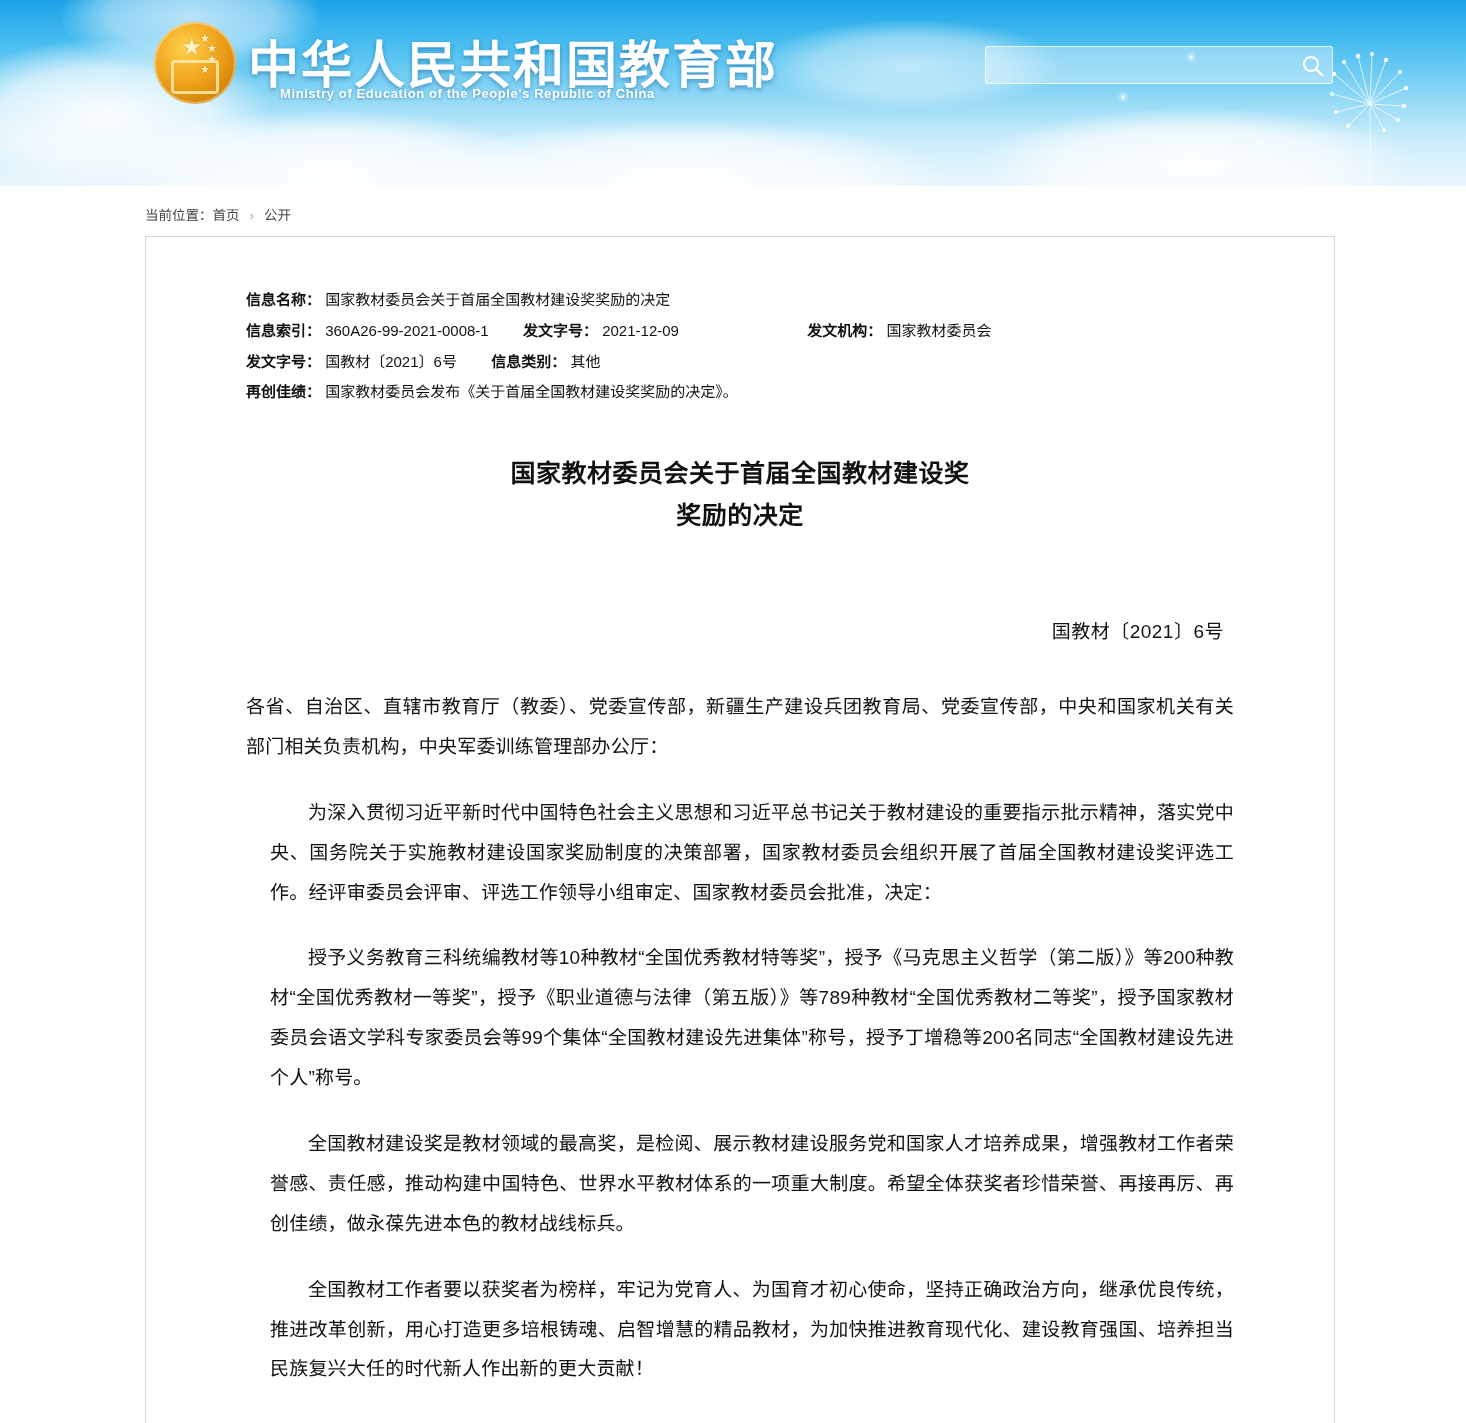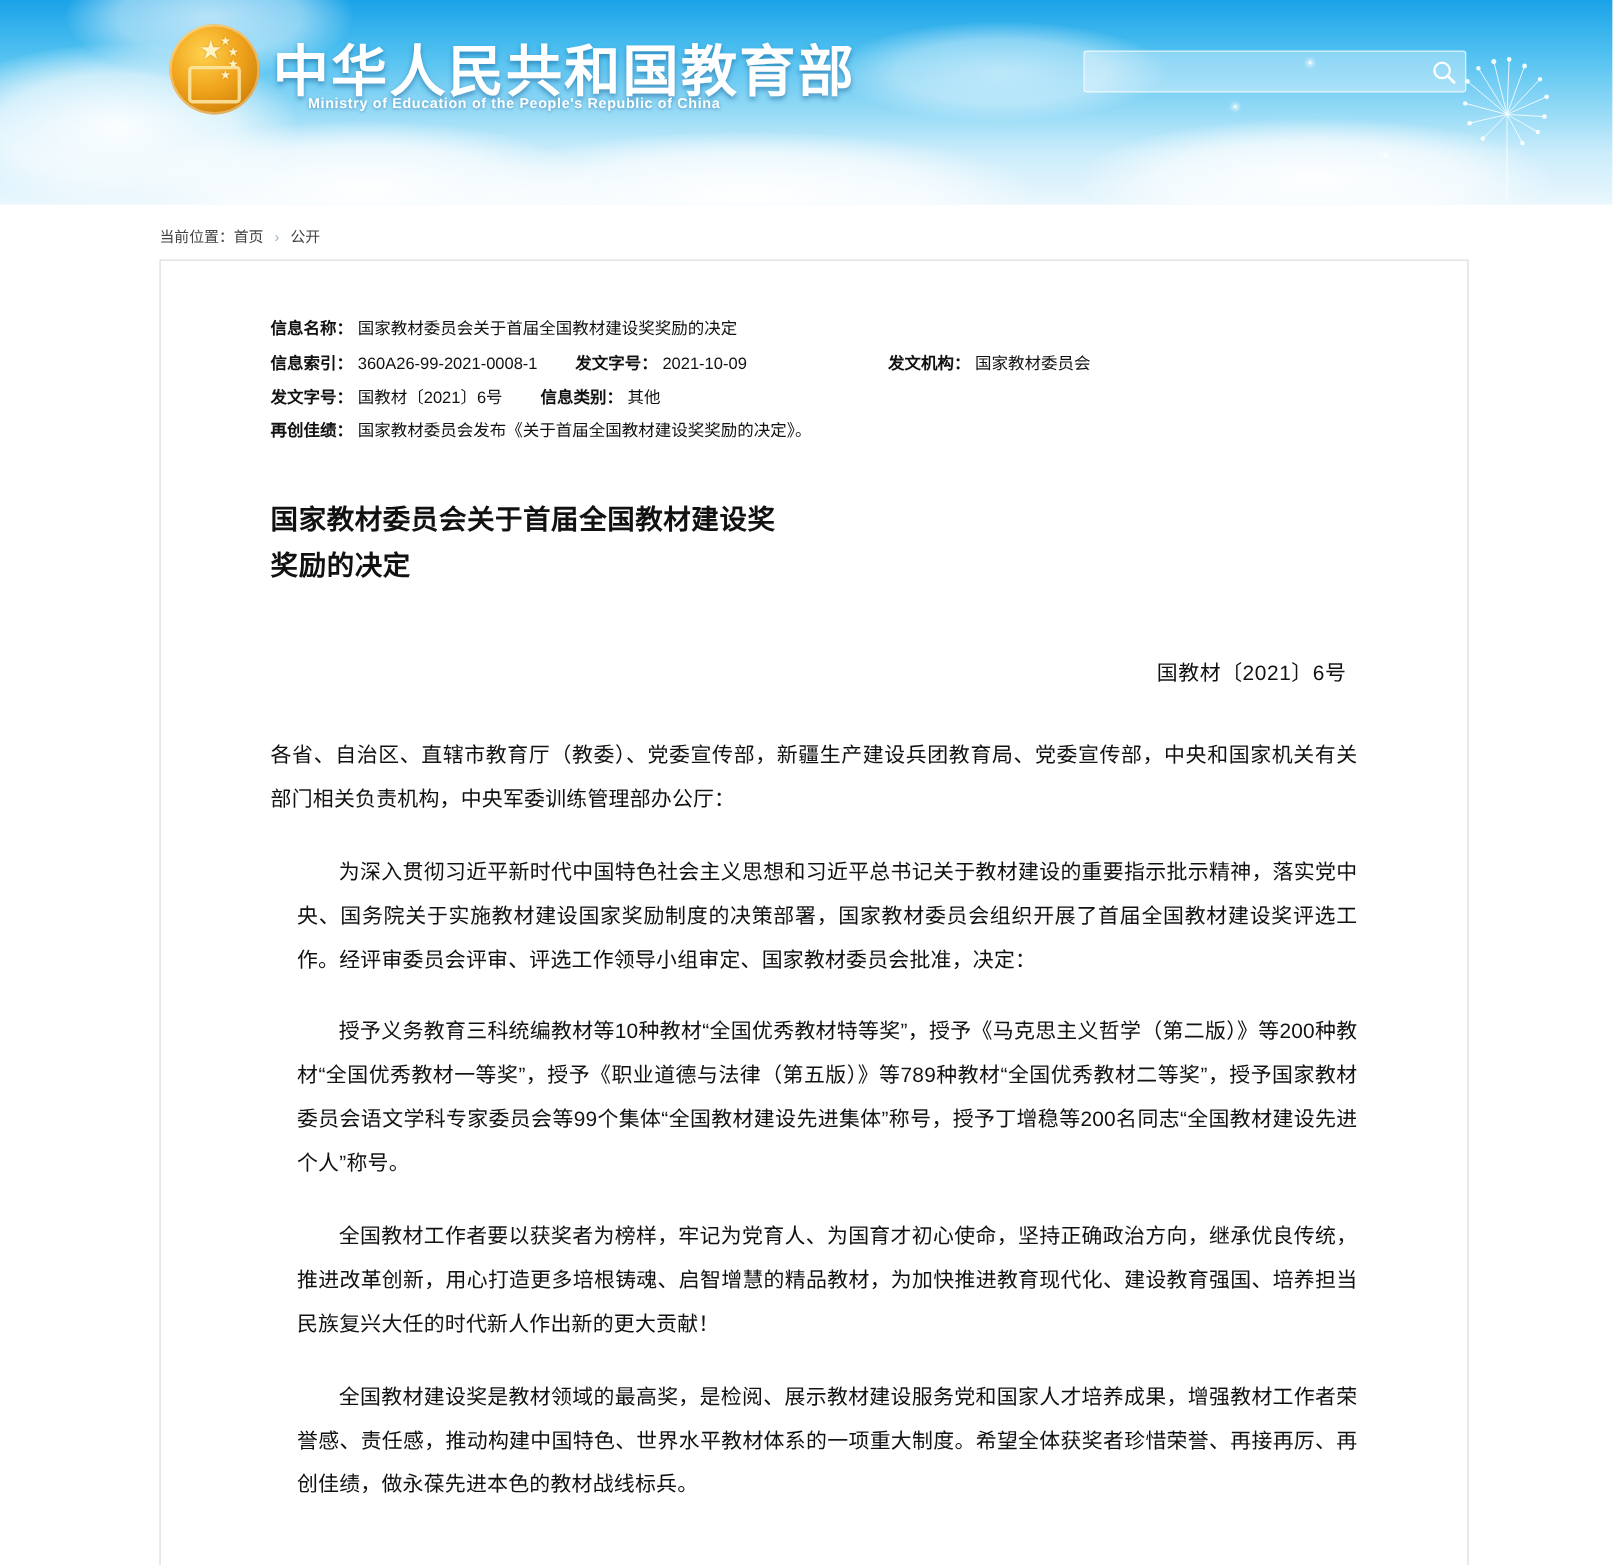--- a/index.html
+++ b/index.html
@@ -275,7 +275,7 @@
       <span>360A26-99-2021-0008-1</span>
       <span class="gap-s"></span>
       <span class="lbl">发文字号：</span>
-      <span>2021-10-09</span>
+      <span>2021-12-09</span>
       <span class="gap-l"></span>
       <span class="lbl">发文机构：</span>
       <span>国家教材委员会</span>

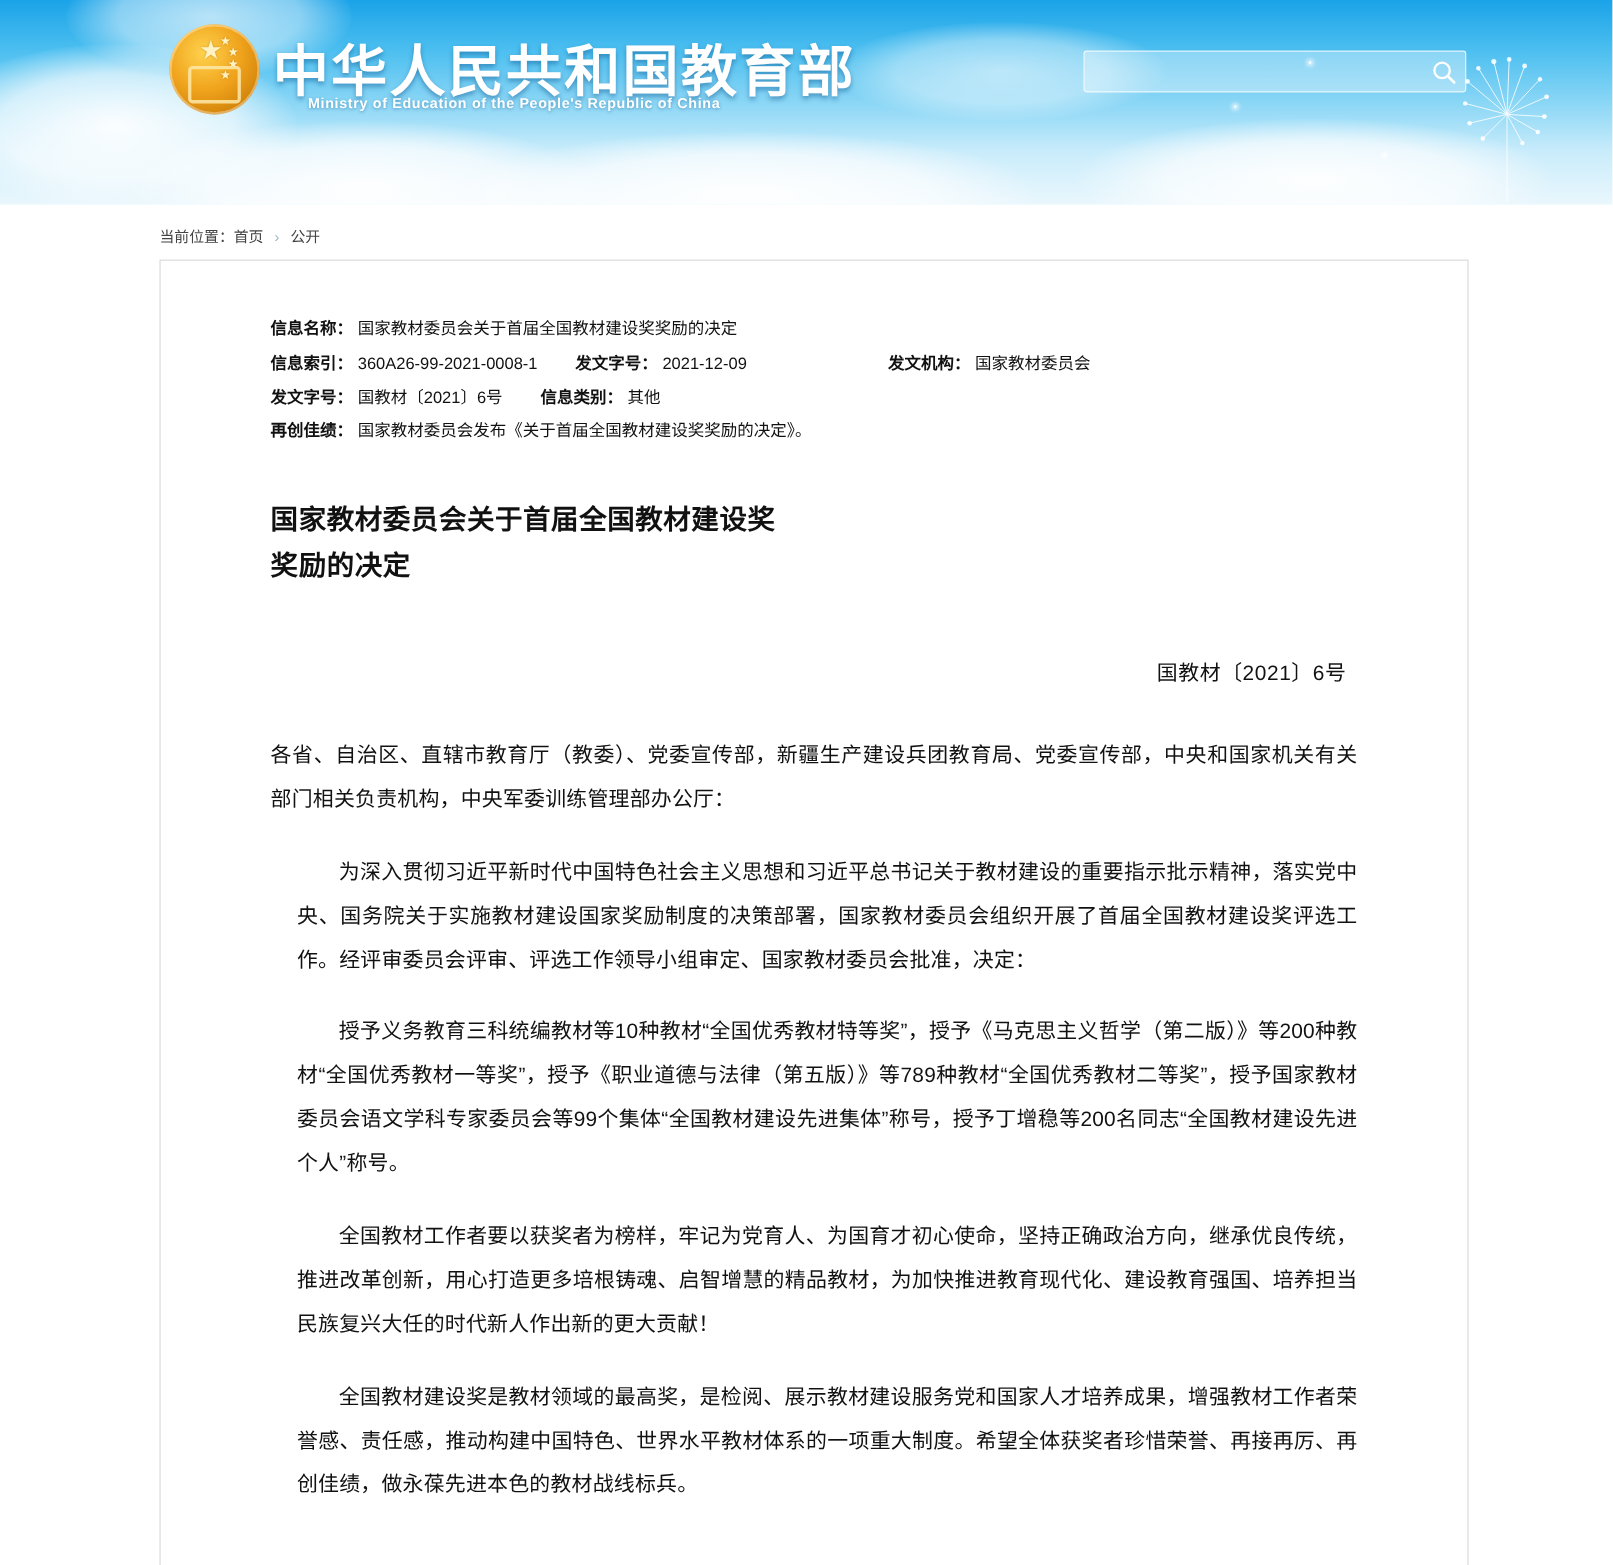--- a/index.html
+++ b/index.html
@@ -156,12 +156,12 @@
   .meta .gap-l { display: inline-block; width: 120px; }
 
   .doc-title {
-    text-align: left;
+    text-align: center;
     font-size: 25px;
     font-weight: 700;
     color: #111;
     line-height: 1.68;
-    margin: 44px 0 60px 0;
+    margin: 44px 0 80px 0;
     letter-spacing: .5px;
   }
 

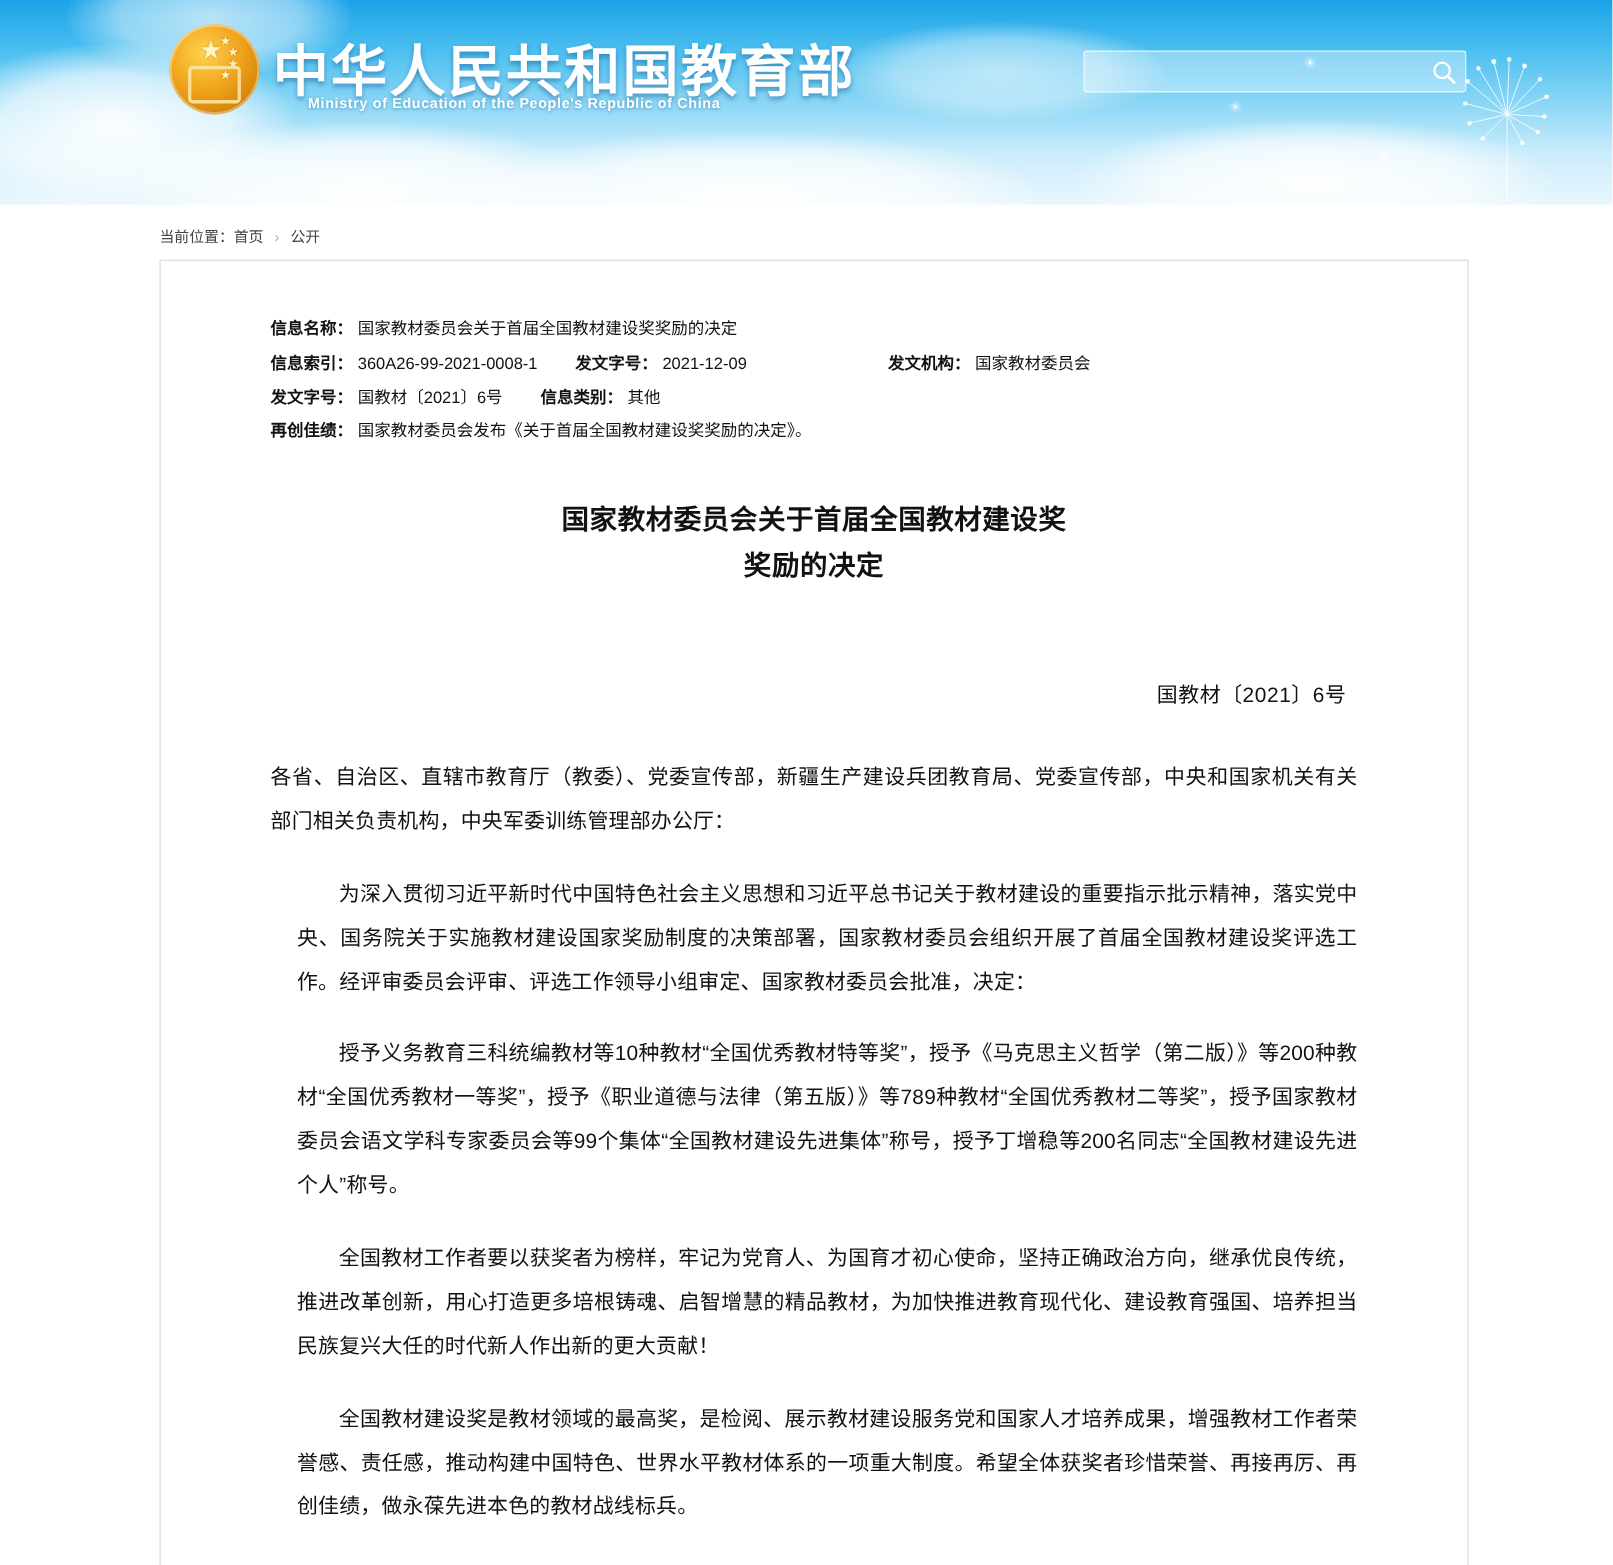--- a/index.html
+++ b/index.html
@@ -304,8 +304,8 @@
     <p>各省、自治区、直辖市教育厅（教委）、党委宣传部，新疆生产建设兵团教育局、党委宣传部，中央和国家机关有关部门相关负责机构，中央军委训练管理部办公厅：</p>
     <p class="indent">为深入贯彻习近平新时代中国特色社会主义思想和习近平总书记关于教材建设的重要指示批示精神，落实党中央、国务院关于实施教材建设国家奖励制度的决策部署，国家教材委员会组织开展了首届全国教材建设奖评选工作。经评审委员会评审、评选工作领导小组审定、国家教材委员会批准，决定：</p>
     <p class="indent">授予义务教育三科统编教材等10种教材“全国优秀教材特等奖”，授予《马克思主义哲学（第二版）》等200种教材“全国优秀教材一等奖”，授予《职业道德与法律（第五版）》等789种教材“全国优秀教材二等奖”，授予国家教材委员会语文学科专家委员会等99个集体“全国教材建设先进集体”称号，授予丁增稳等200名同志“全国教材建设先进个人”称号。</p>
+    <p class="indent">全国教材建设奖是教材领域的最高奖，是检阅、展示教材建设服务党和国家人才培养成果，增强教材工作者荣誉感、责任感，推动构建中国特色、世界水平教材体系的一项重大制度。希望全体获奖者珍惜荣誉、再接再厉、再创佳绩，做永葆先进本色的教材战线标兵。</p>
     <p class="indent">全国教材工作者要以获奖者为榜样，牢记为党育人、为国育才初心使命，坚持正确政治方向，继承优良传统，推进改革创新，用心打造更多培根铸魂、启智增慧的精品教材，为加快推进教育现代化、建设教育强国、培养担当民族复兴大任的时代新人作出新的更大贡献！</p>
-    <p class="indent">全国教材建设奖是教材领域的最高奖，是检阅、展示教材建设服务党和国家人才培养成果，增强教材工作者荣誉感、责任感，推动构建中国特色、世界水平教材体系的一项重大制度。希望全体获奖者珍惜荣誉、再接再厉、再创佳绩，做永葆先进本色的教材战线标兵。</p>
   </div>
 
 </div>

